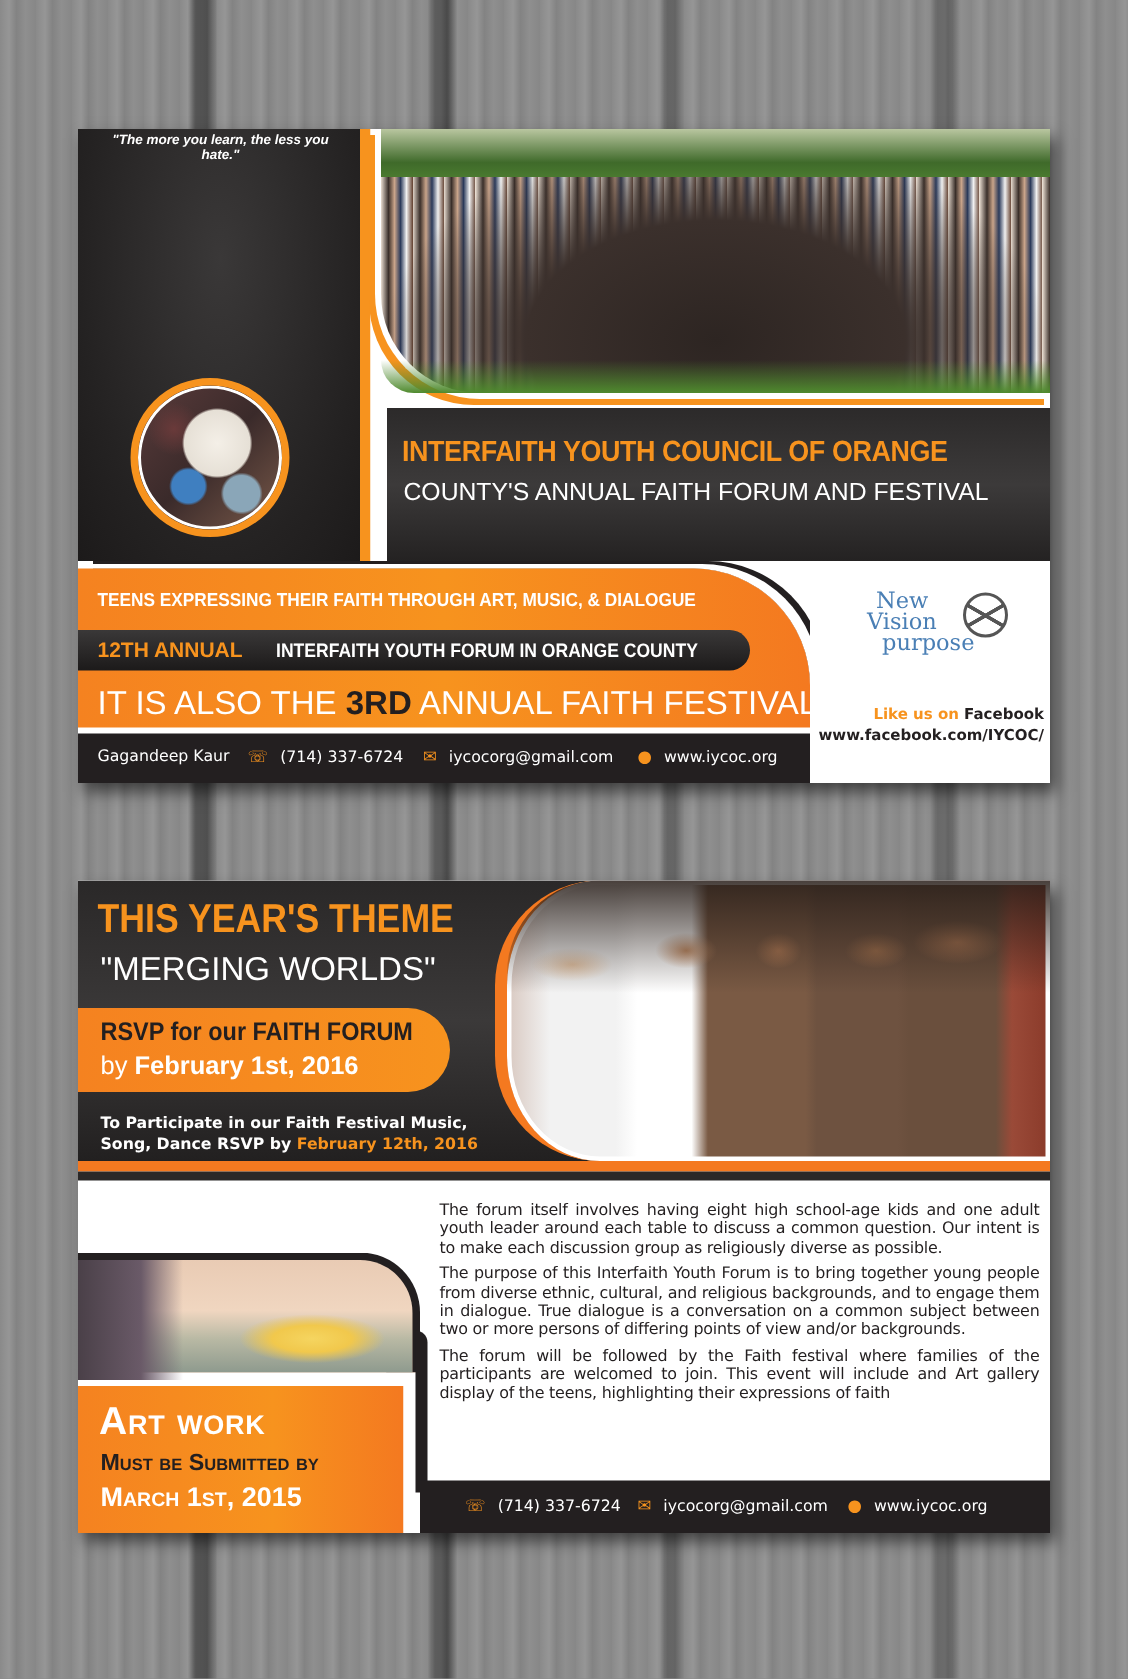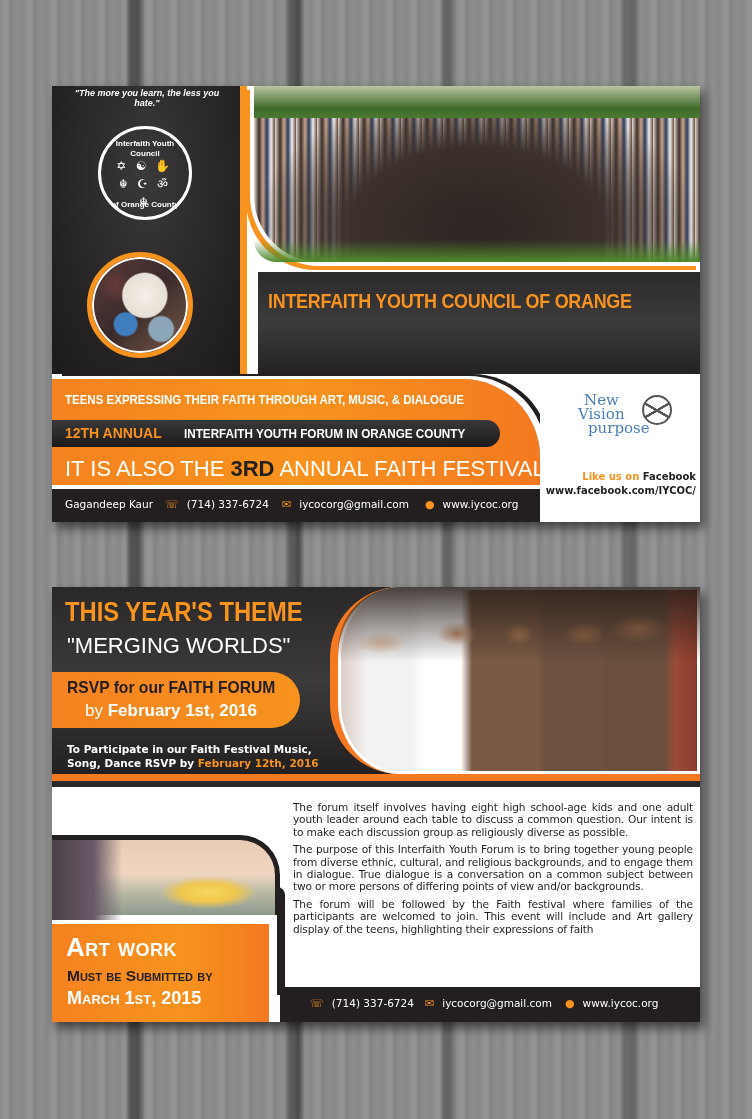--- a/index.html
+++ b/index.html
@@ -278,11 +278,6 @@
 <div class="card card-top">
   <div class="top-left">
     <div class="logo-ring-text">"The more you learn, the less you hate."</div>
-    <div class="logo-seal">
-      <div class="logo-inner-title">Interfaith Youth Council</div>
-      <div class="logo-symbols">✡ ☯ ✋ ☬ ☪ ॐ ☬</div>
-      <div class="logo-inner-sub">of Orange County</div>
-    </div>
     <div class="circle-photo"></div>
   </div>
   <div class="top-left-divider"></div>

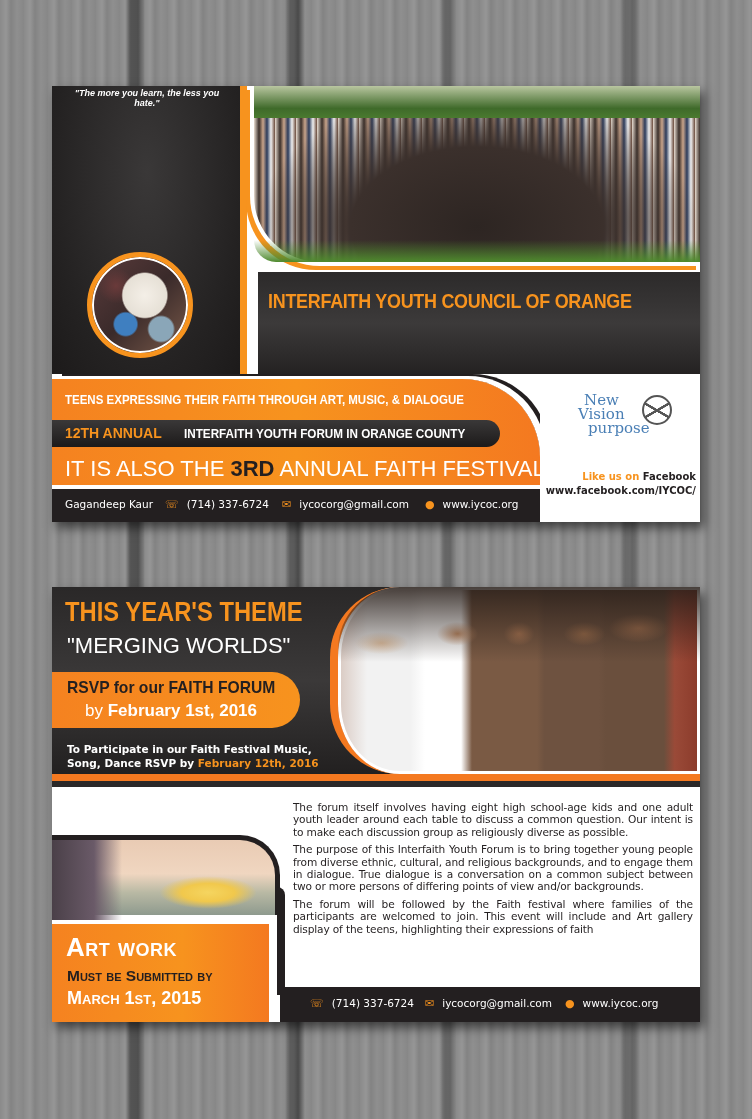--- a/index.html
+++ b/index.html
@@ -290,6 +290,7 @@
 
   <div class="title-panel">
     <div class="title-main">INTERFAITH YOUTH COUNCIL OF ORANGE</div>
+    <div class="title-sub">COUNTY'S ANNUAL FAITH FORUM AND FESTIVAL</div>
   </div>
 
   <div class="orange-band">

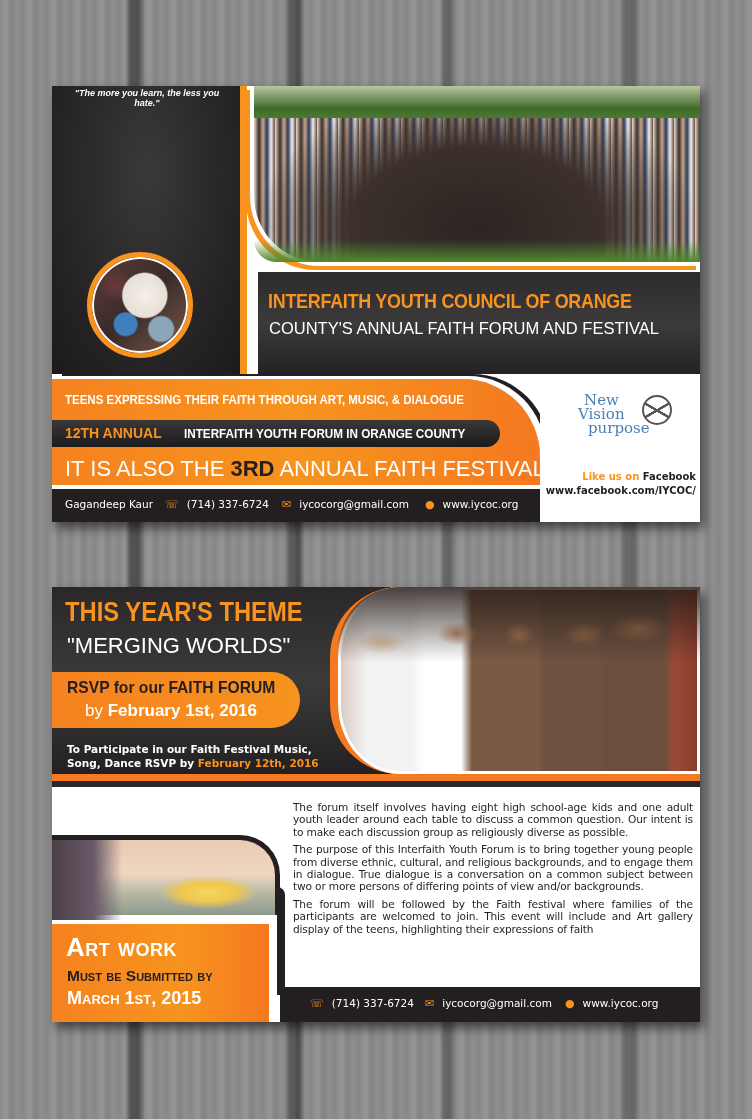--- a/index.html
+++ b/index.html
@@ -198,7 +198,7 @@
     white-space: nowrap; transform: scaleX(0.92); transform-origin: left center;
   }
   .rsvp-l2 {
-    position: absolute; left: 33px; top: 29px; color: #fff; font-size: 17px; white-space: nowrap;
+    position: absolute; left: 15px; top: 29px; color: #fff; font-size: 17px; white-space: nowrap;
   }
   .rsvp-l2 b { font-weight: bold; }
   .participate {

